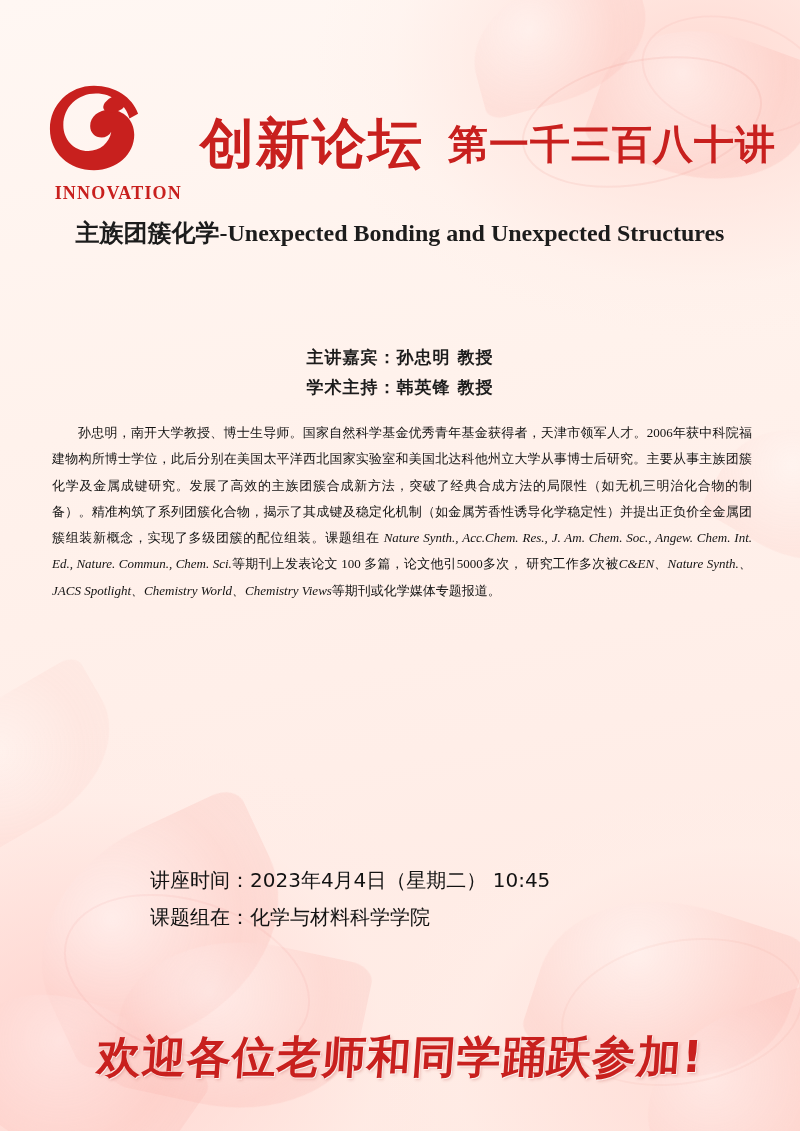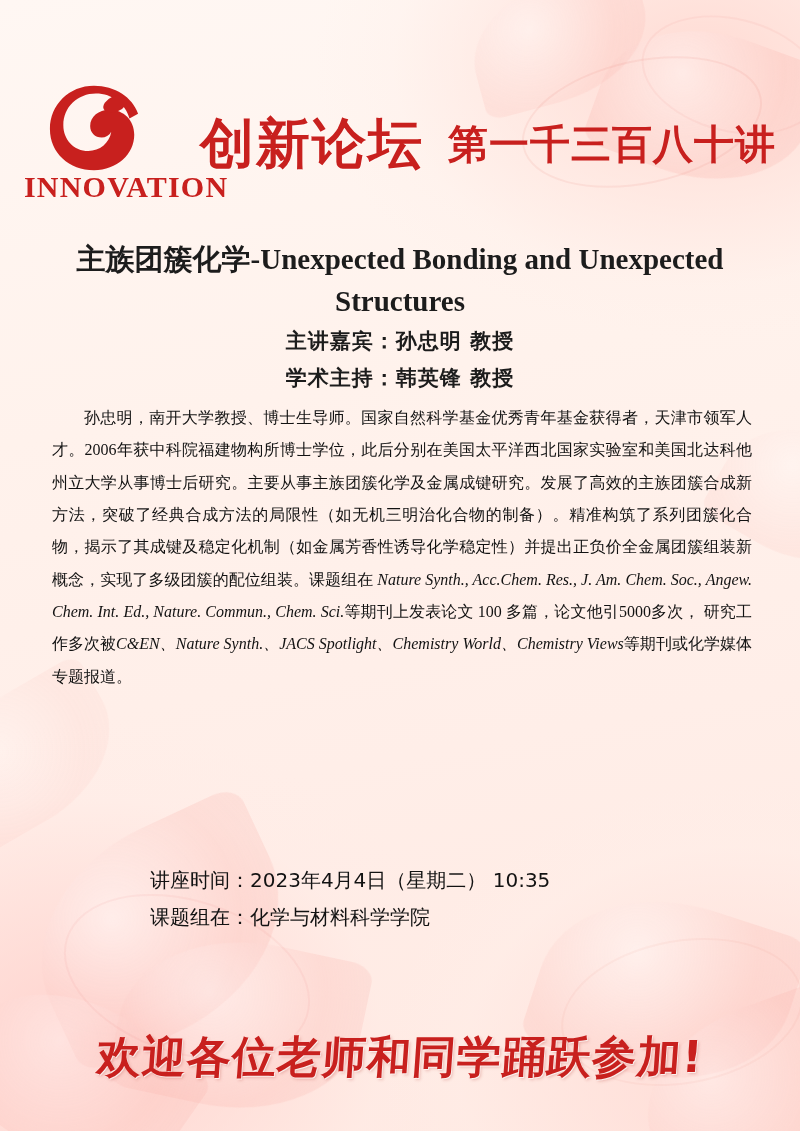--- a/index.html
+++ b/index.html
@@ -71,10 +71,10 @@
     bottom: 2px;
     left: 0;
     width: 158px;
-    text-align: left;
-    color: #c8201e;
-    font-family: "Liberation Serif", serif;
-    font-size: 30px;
+    text-align: right;
+    color: #c8201e;
+    font-family: "Liberation Serif", serif;
+    font-size: 18px;
     font-weight: 700;
     letter-spacing: 1.2px;
   }

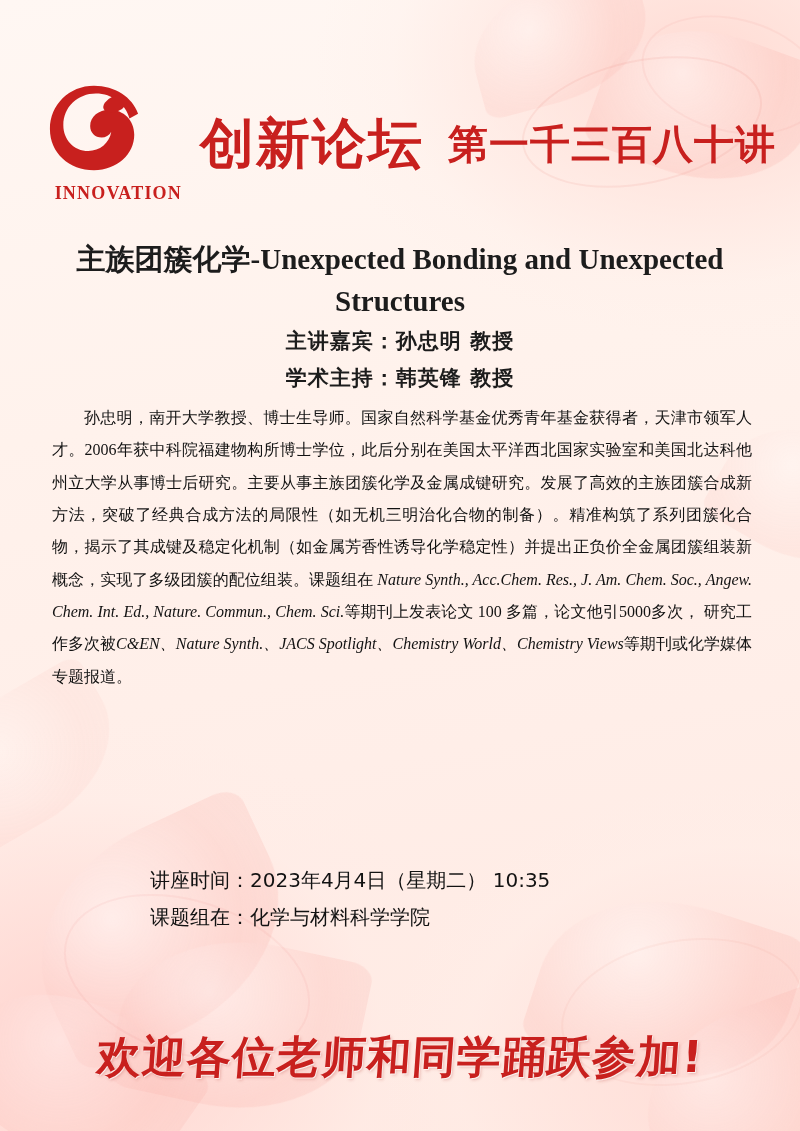--- a/index.html
+++ b/index.html
@@ -100,13 +100,13 @@
   
   .talk-title {
     position: absolute;
-    top: 238px;
+    top: 216px;
     left: 70px;
     width: 660px;
     text-align: center;
     font-family: "Liberation Serif", serif;
     font-weight: 700;
-    font-size: 29px;
+    font-size: 24px;
     line-height: 1.45;
     color: #1c1c1c;
   }

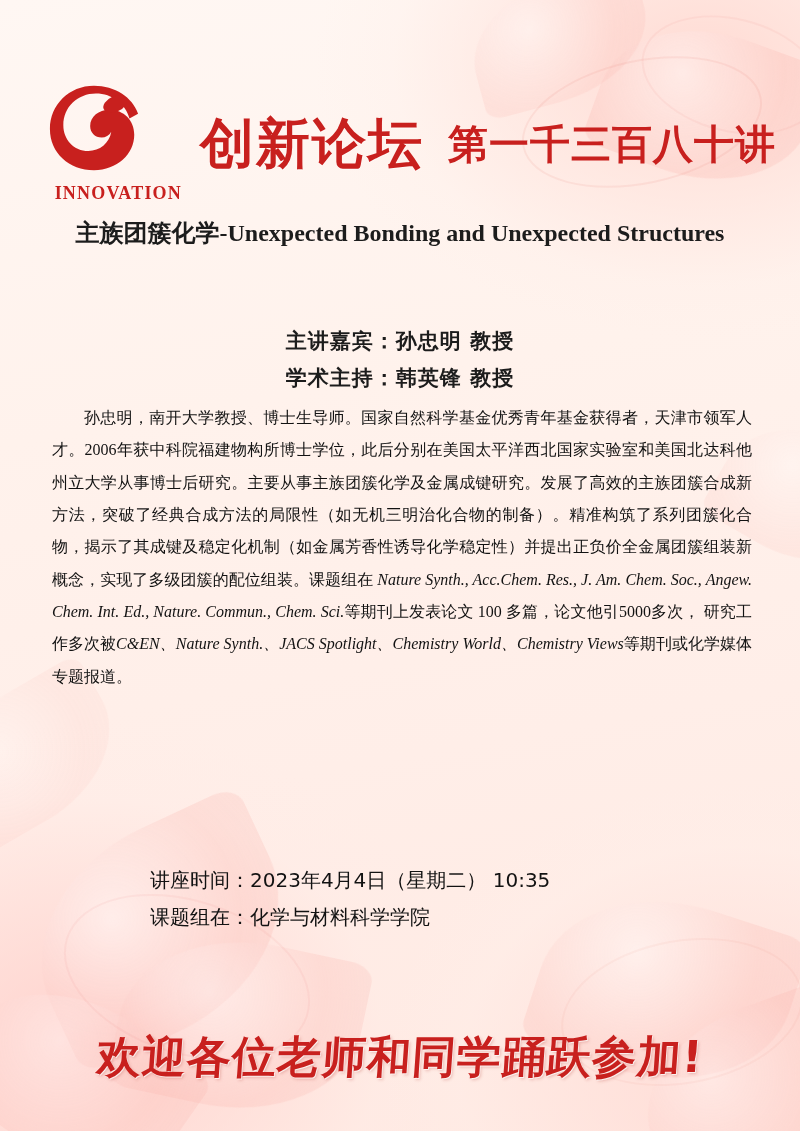--- a/index.html
+++ b/index.html
@@ -113,12 +113,12 @@
 
   .speakers {
     position: absolute;
-    top: 323px;
+    top: 343px;
     left: 70px;
     width: 660px;
     text-align: center;
     font-family: "DejaVu Sans", sans-serif;
-    font-size: 21px;
+    font-size: 17px;
     font-weight: 600;
     color: #1c1c1c;
     line-height: 1.75;

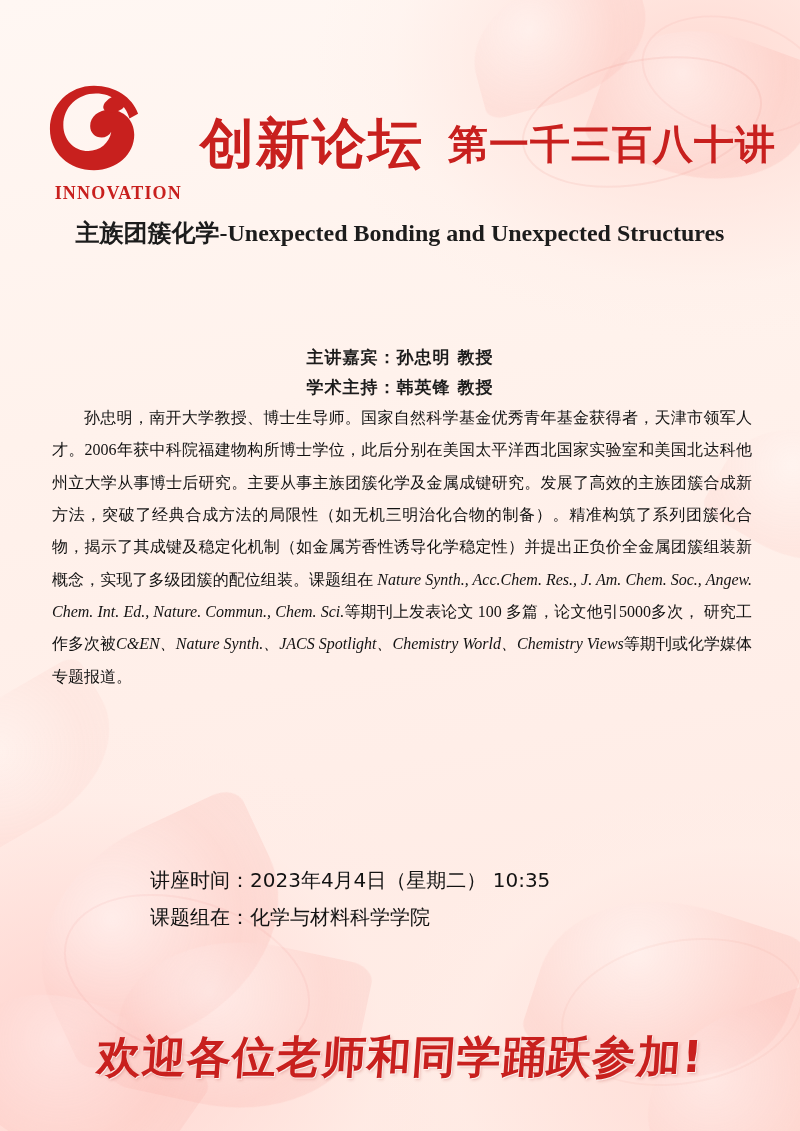--- a/index.html
+++ b/index.html
@@ -128,11 +128,11 @@
   
   .bio {
     position: absolute;
-    top: 402px;
+    top: 420px;
     left: 52px;
     width: 700px;
     font-family: "Liberation Serif", serif;
-    font-size: 16px;
+    font-size: 13px;
     line-height: 2.02;
     color: #121212;
     text-align: justify;

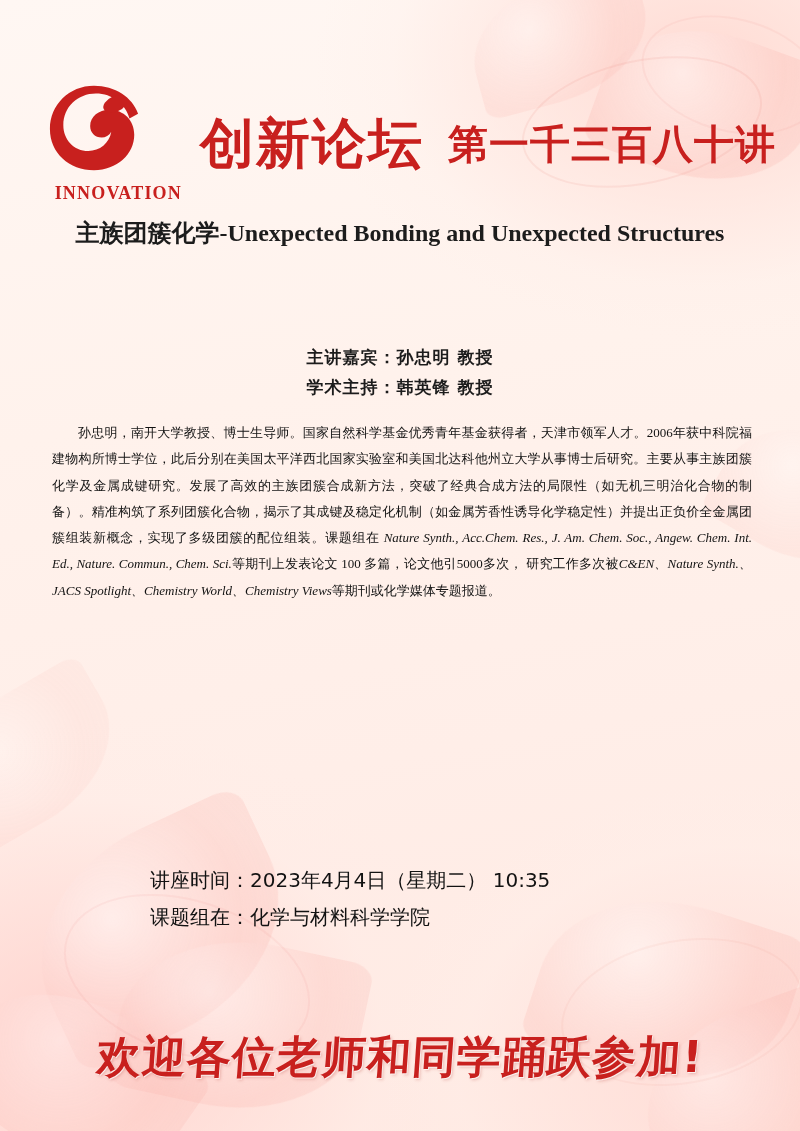--- a/index.html
+++ b/index.html
@@ -218,7 +218,7 @@
   </div>
 
   <div class="info">
-    <div class="row">讲座时间：2023年4月4日（星期二）  10:35</div>
+    <div class="row">讲座时间：2023年4月4日（星期二）  10:45</div>
     <div class="row">课题组在：化学与材料科学学院</div>
   </div>
 

